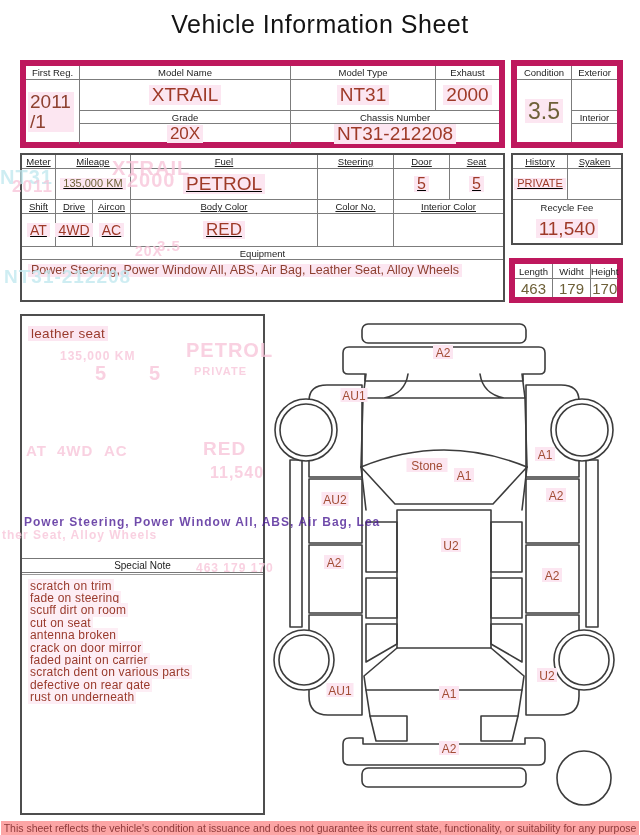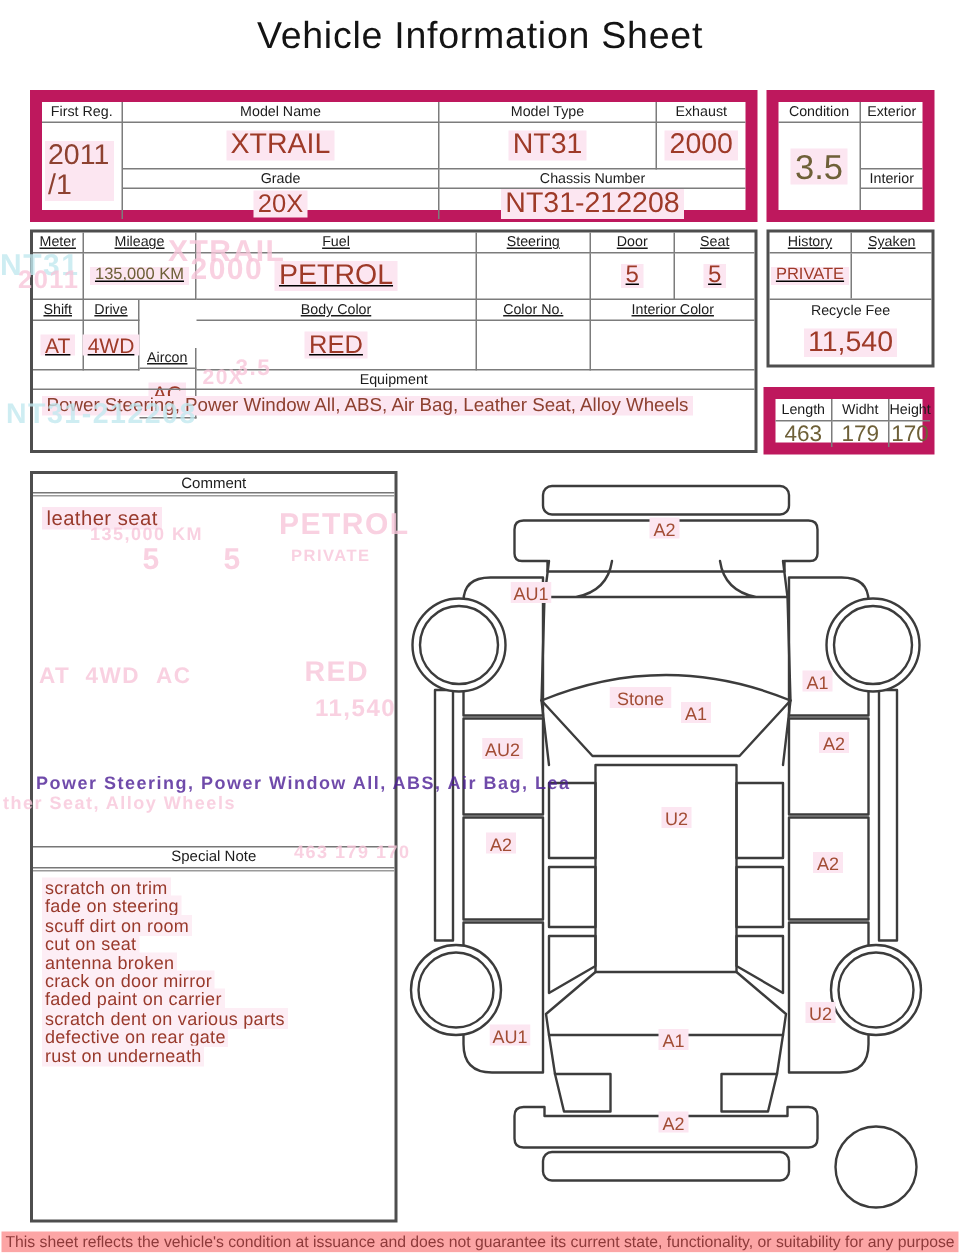--- a/index.html
+++ b/index.html
@@ -10,7 +10,7 @@
   .title { position:absolute; top:10px; left:0; width:640px; text-align:center;
            font-size:25px; font-weight:500; color:#141414; letter-spacing:.5px; }
 
-  .tbl { position:absolute; border:8px solid #be185d; display:grid; background:transparent; }
+  .tbl { position:absolute; border:6px solid #be185d; display:grid; background:transparent; }
   .c { display:flex; align-items:center; justify-content:center; position:relative; }
   .hdr { font-size:9.5px; color:#1c1c1c; }
   .br { border-right:1px solid #7c7c7c; }

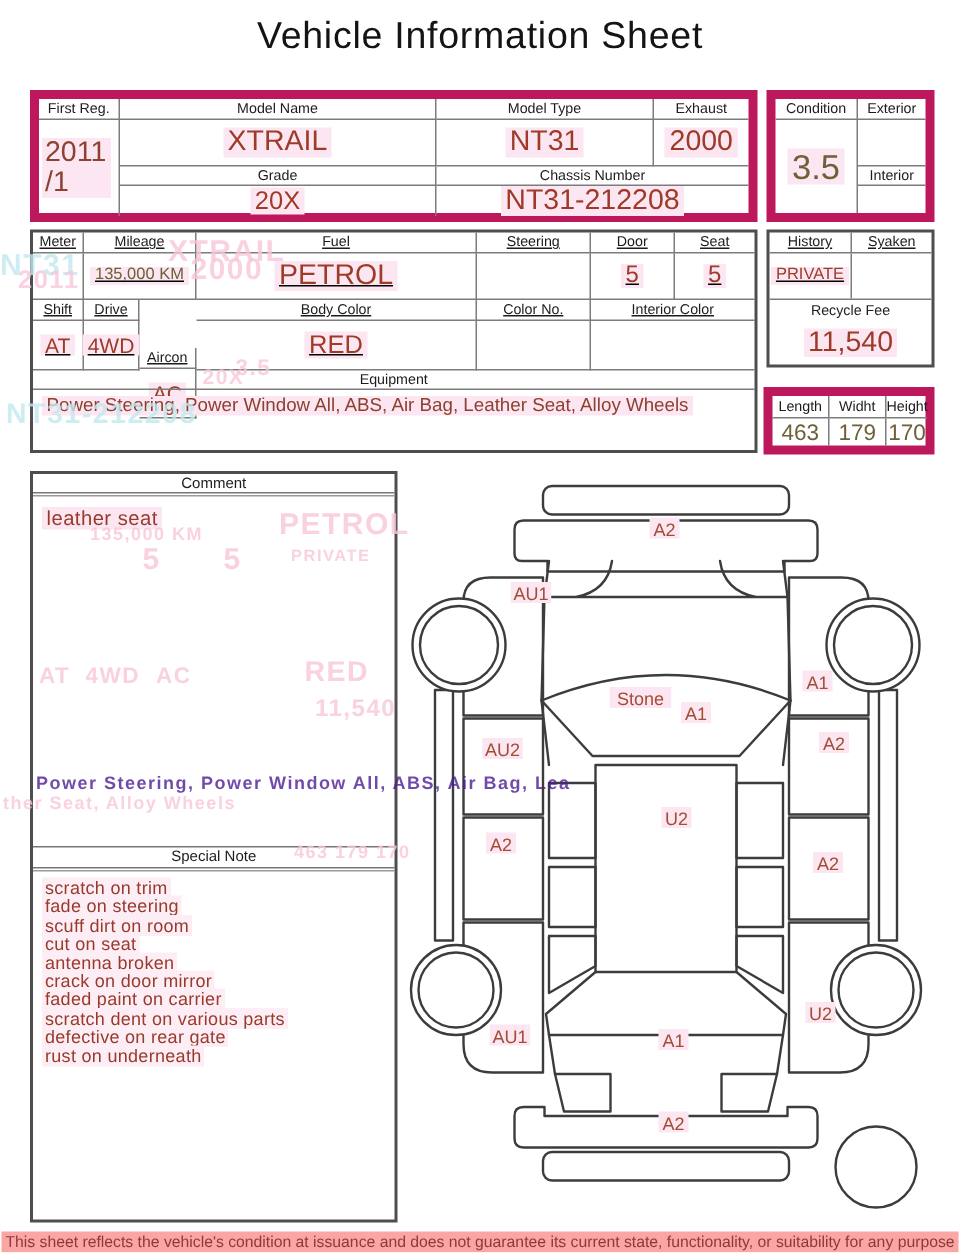--- a/index.html
+++ b/index.html
@@ -31,7 +31,7 @@
   .row { display:flex; }
   .row > .c { height:100%;text-decoration:underline; }
   .rA1{width:34px;} .rA2{width:75px;} .rA3{width:187px;} .rA4{width:76px;} .rA5{width:56px;} .rA6{flex:1;}
-  .rB1{width:34px;} .rB2{width:37px;} .rB3{width:38px;margin-top:32px;} .rB4{width:187px;} .rB5{width:76px;} .rB6{flex:1;}
+  .rB1{width:34px;} .rB2{width:37px;} .rB3{width:38px;} .rB4{width:187px;} .rB5{width:76px;} .rB6{flex:1;}
 
   .p2 { position:absolute; left:511px; top:153px; width:112px; height:92px;
         border:2px solid #4e4e4e; display:flex; flex-direction:column; }

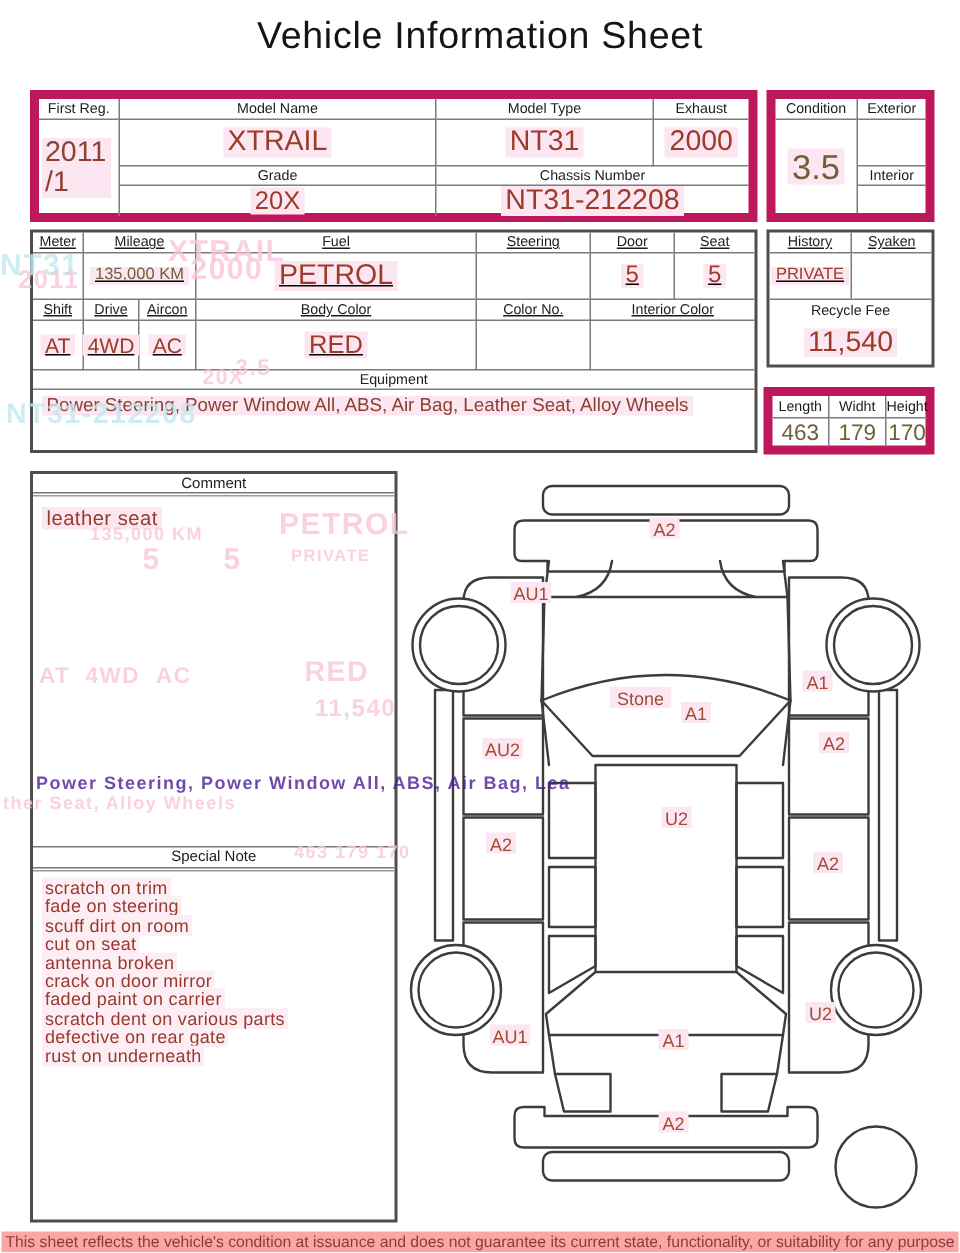--- a/index.html
+++ b/index.html
@@ -201,7 +201,6 @@
   </div>
 
   <div class="cbox">
-    <div class="box-hdr">Comment</div>
     <div class="comment-content">
       <span class="hl comment-text">leather seat</span>
     </div>

